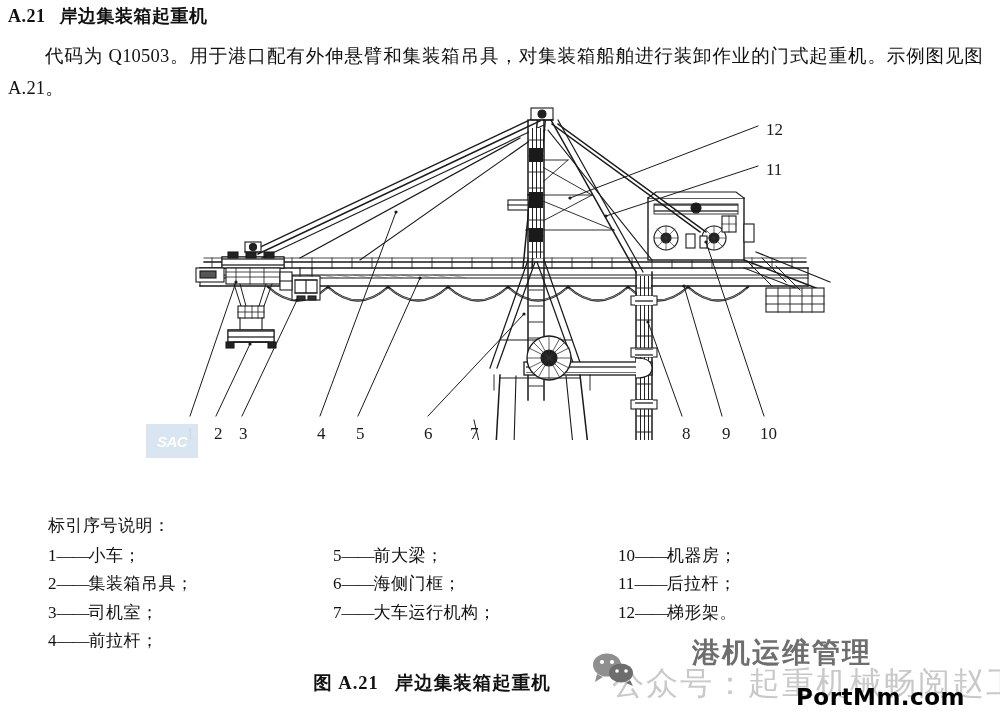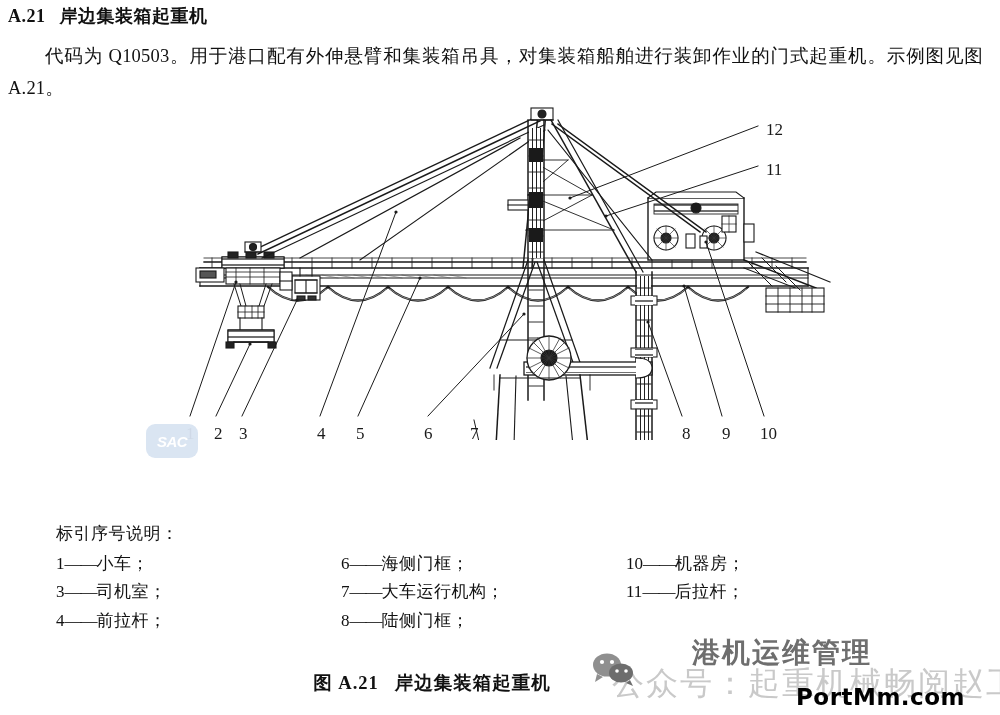--- a/index.html
+++ b/index.html
@@ -127,7 +127,7 @@
     width: 52px;
     height: 34px;
     background: #d9e4f2;
-    border-radius: 9px;
+    border-radius: 0;
     color: #ffffff;
     font-family: "Liberation Sans", sans-serif;
     font-weight: bold;

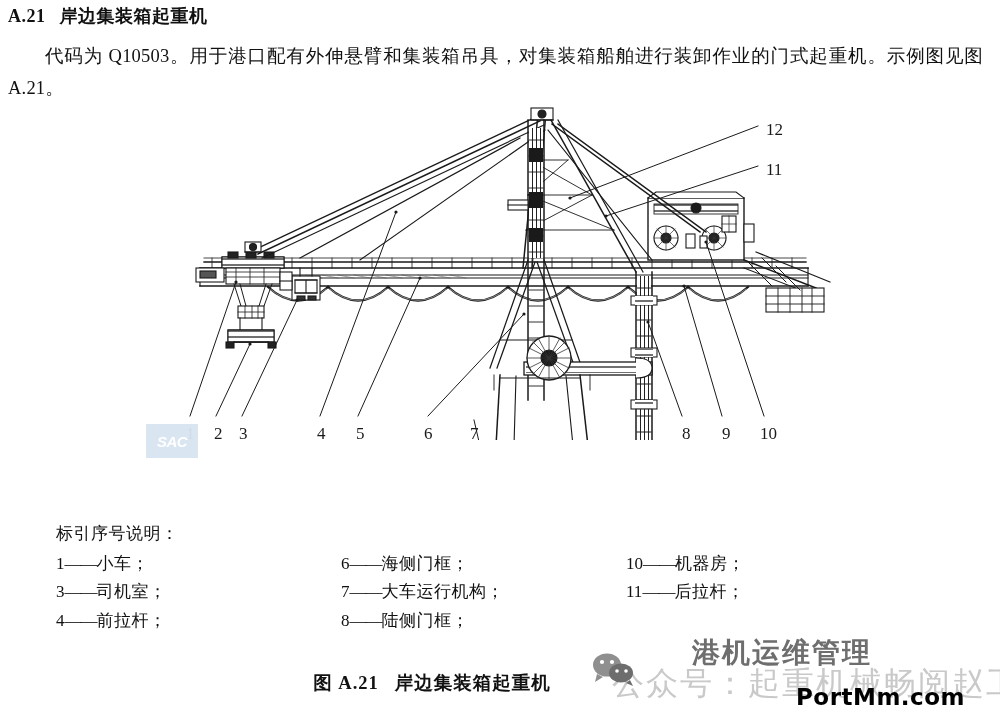--- a/index.html
+++ b/index.html
@@ -62,12 +62,11 @@
   
   #legend {
     position: absolute;
-    left: 56px;
+    left: 48px;
     top: 512px;
     width: 920px;
     font-size: 17px;
     line-height: 28.5px;
-    margin-top: 8px;
   }
   #legend .legend-title {
     letter-spacing: 0.5px;

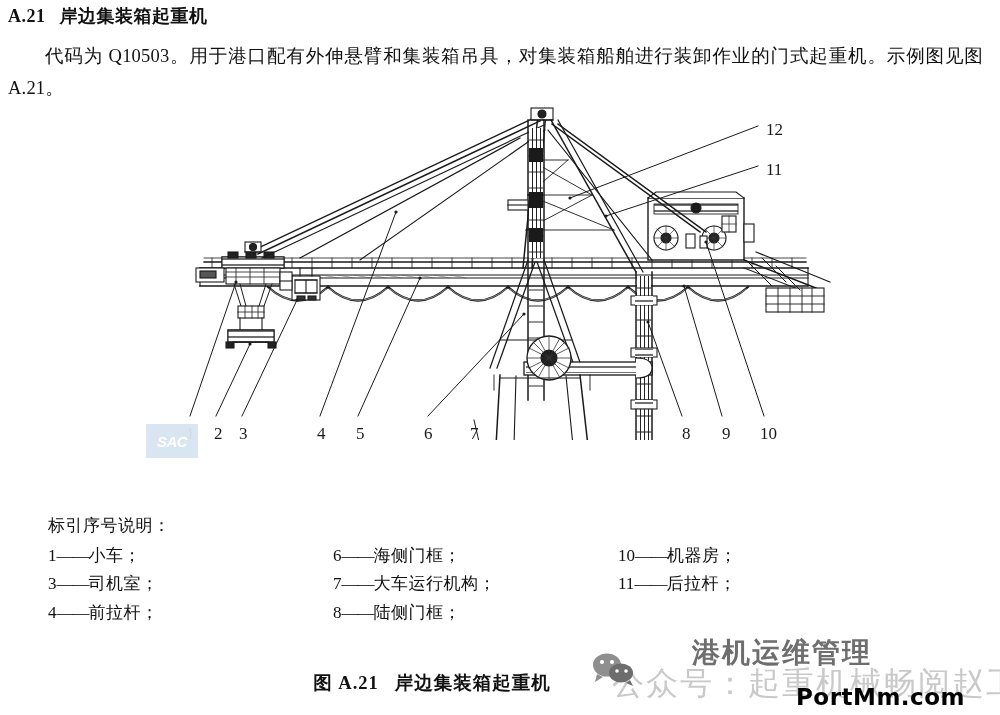--- a/index.html
+++ b/index.html
@@ -561,6 +561,7 @@
         <div class="legend-row"><span class="idx">4</span><span class="dash">——</span><span class="txt">前拉杆；</span></div>
       </div>
       <div class="legend-col c2">
+        <div class="legend-row"><span class="idx">5</span><span class="dash">——</span><span class="txt">前大梁；</span></div>
         <div class="legend-row"><span class="idx">6</span><span class="dash">——</span><span class="txt">海侧门框；</span></div>
         <div class="legend-row"><span class="idx">7</span><span class="dash">——</span><span class="txt">大车运行机构；</span></div>
         <div class="legend-row"><span class="idx">8</span><span class="dash">——</span><span class="txt">陆侧门框；</span></div>

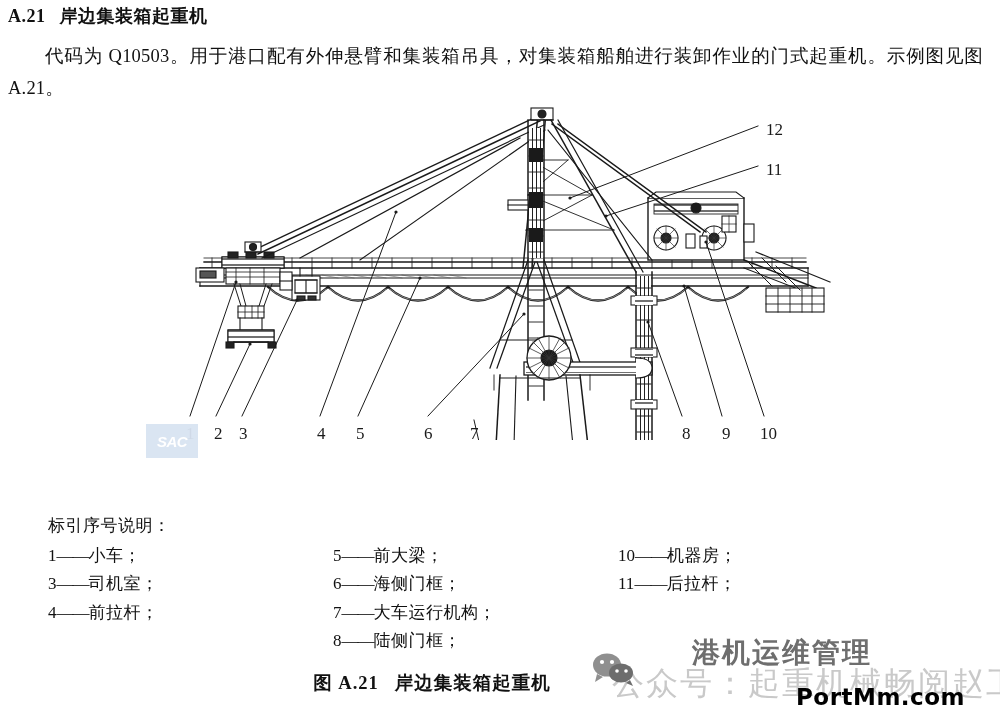--- a/index.html
+++ b/index.html
@@ -557,6 +557,7 @@
   <div class="legend-cols">
       <div class="legend-col c1">
         <div class="legend-row"><span class="idx">1</span><span class="dash">——</span><span class="txt">小车；</span></div>
+        <div class="legend-row"><span class="idx">2</span><span class="dash">——</span><span class="txt">集装箱吊具；</span></div>
         <div class="legend-row"><span class="idx">3</span><span class="dash">——</span><span class="txt">司机室；</span></div>
         <div class="legend-row"><span class="idx">4</span><span class="dash">——</span><span class="txt">前拉杆；</span></div>
       </div>

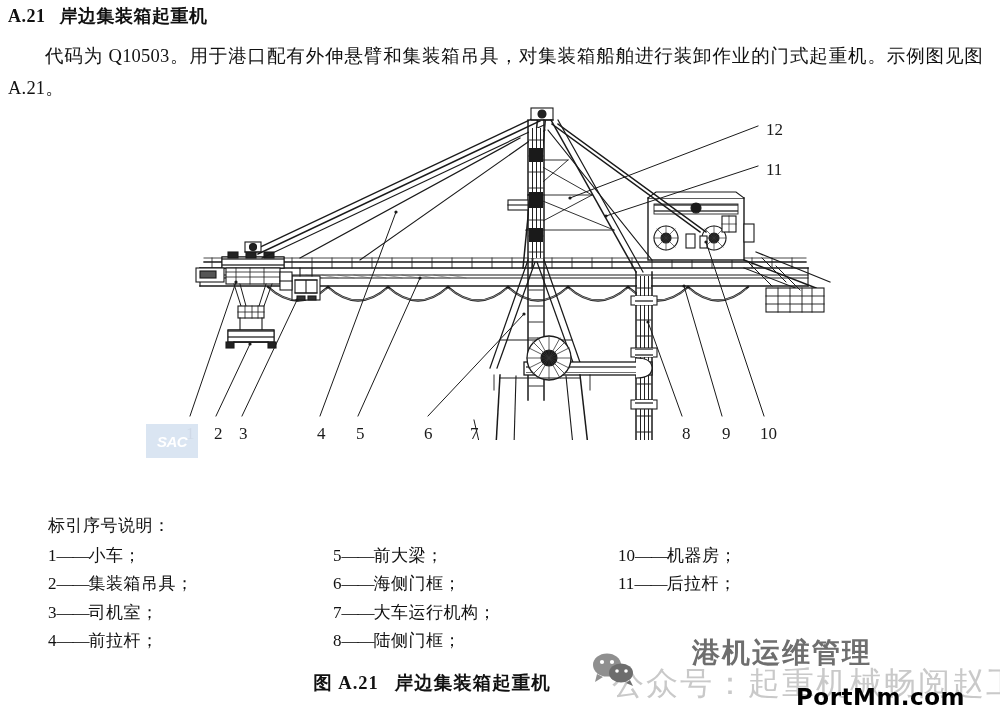--- a/index.html
+++ b/index.html
@@ -570,6 +570,7 @@
       <div class="legend-col c3">
         <div class="legend-row"><span class="idx">10</span><span class="dash">——</span><span class="txt">机器房；</span></div>
         <div class="legend-row"><span class="idx">11</span><span class="dash">——</span><span class="txt">后拉杆；</span></div>
+        <div class="legend-row"><span class="idx">12</span><span class="dash">——</span><span class="txt">梯形架。</span></div>
       </div>
     </div>
 </div>

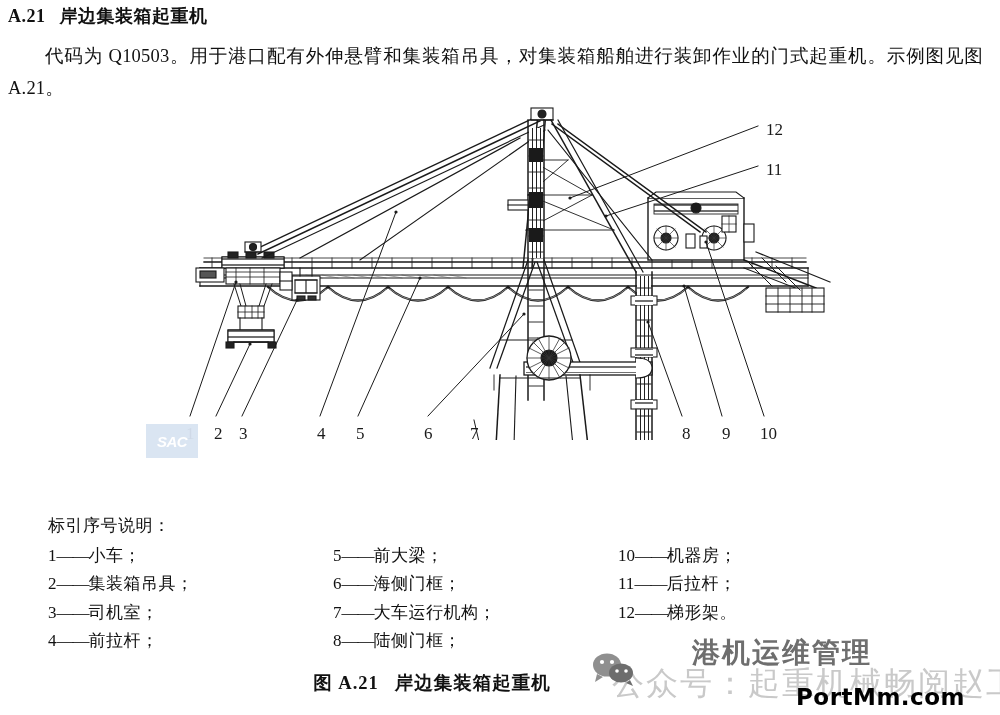--- a/index.html
+++ b/index.html
@@ -565,7 +565,6 @@
         <div class="legend-row"><span class="idx">5</span><span class="dash">——</span><span class="txt">前大梁；</span></div>
         <div class="legend-row"><span class="idx">6</span><span class="dash">——</span><span class="txt">海侧门框；</span></div>
         <div class="legend-row"><span class="idx">7</span><span class="dash">——</span><span class="txt">大车运行机构；</span></div>
-        <div class="legend-row"><span class="idx">8</span><span class="dash">——</span><span class="txt">陆侧门框；</span></div>
       </div>
       <div class="legend-col c3">
         <div class="legend-row"><span class="idx">10</span><span class="dash">——</span><span class="txt">机器房；</span></div>

